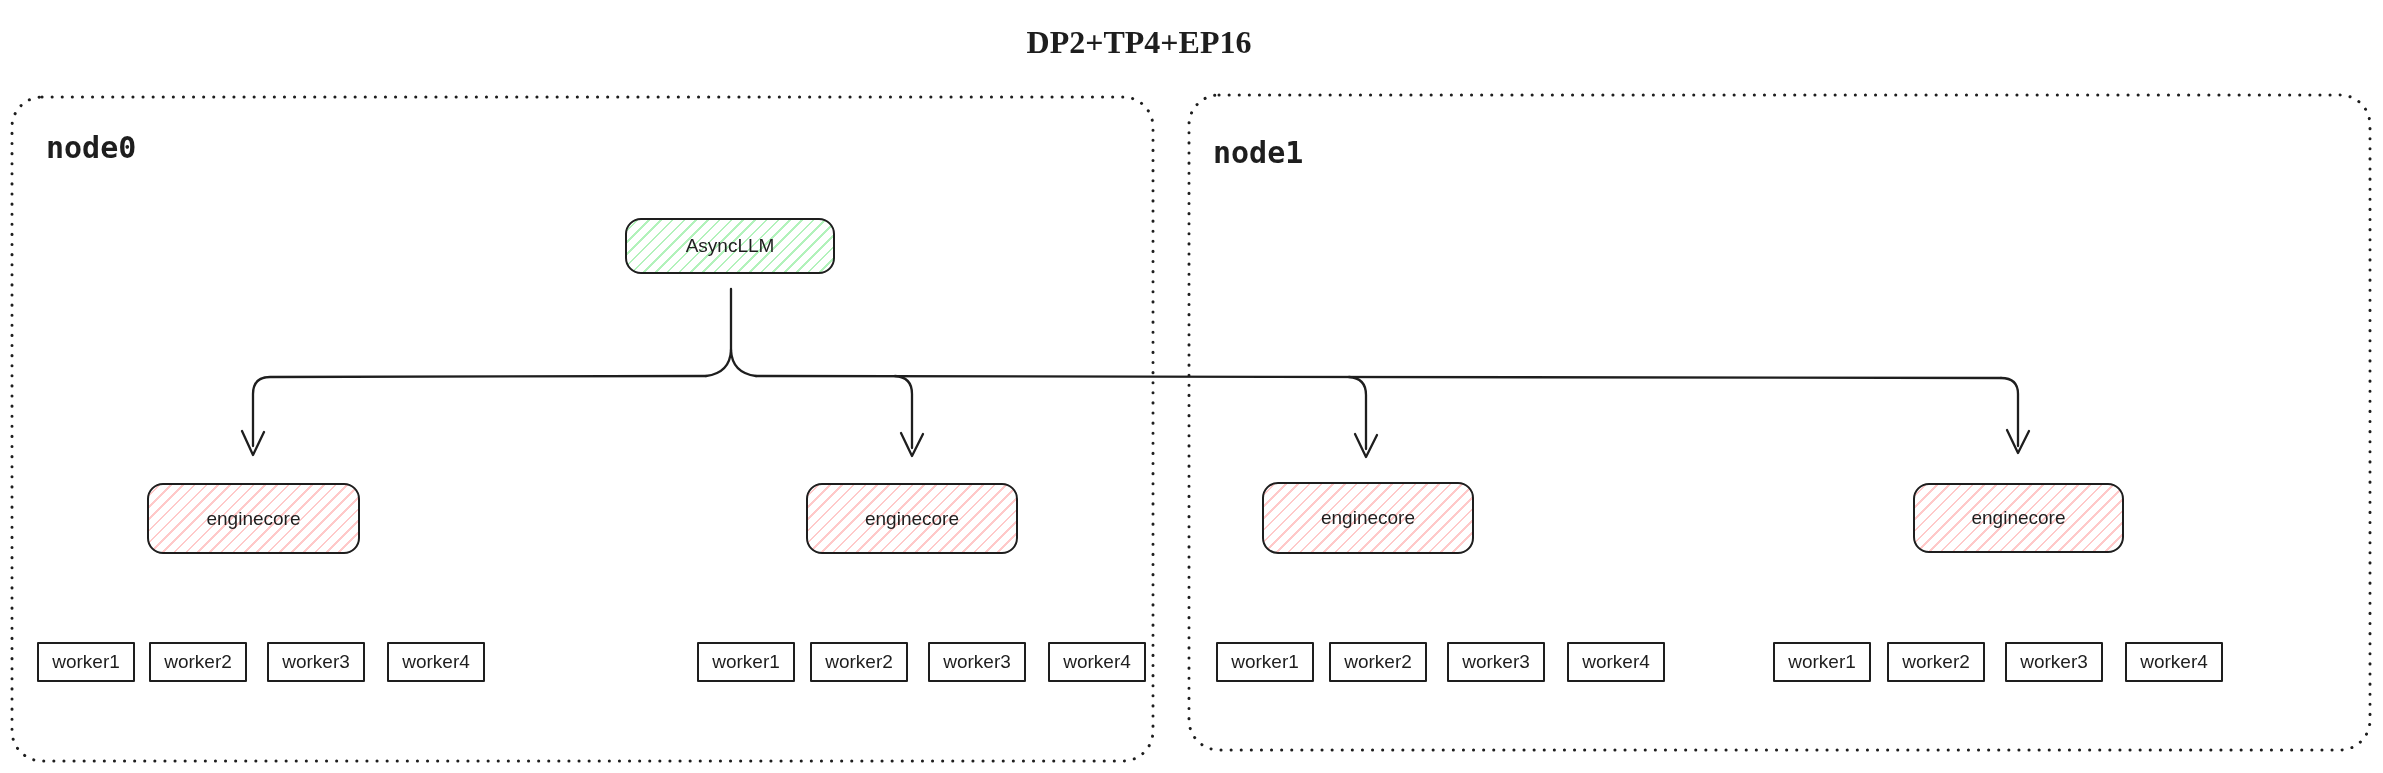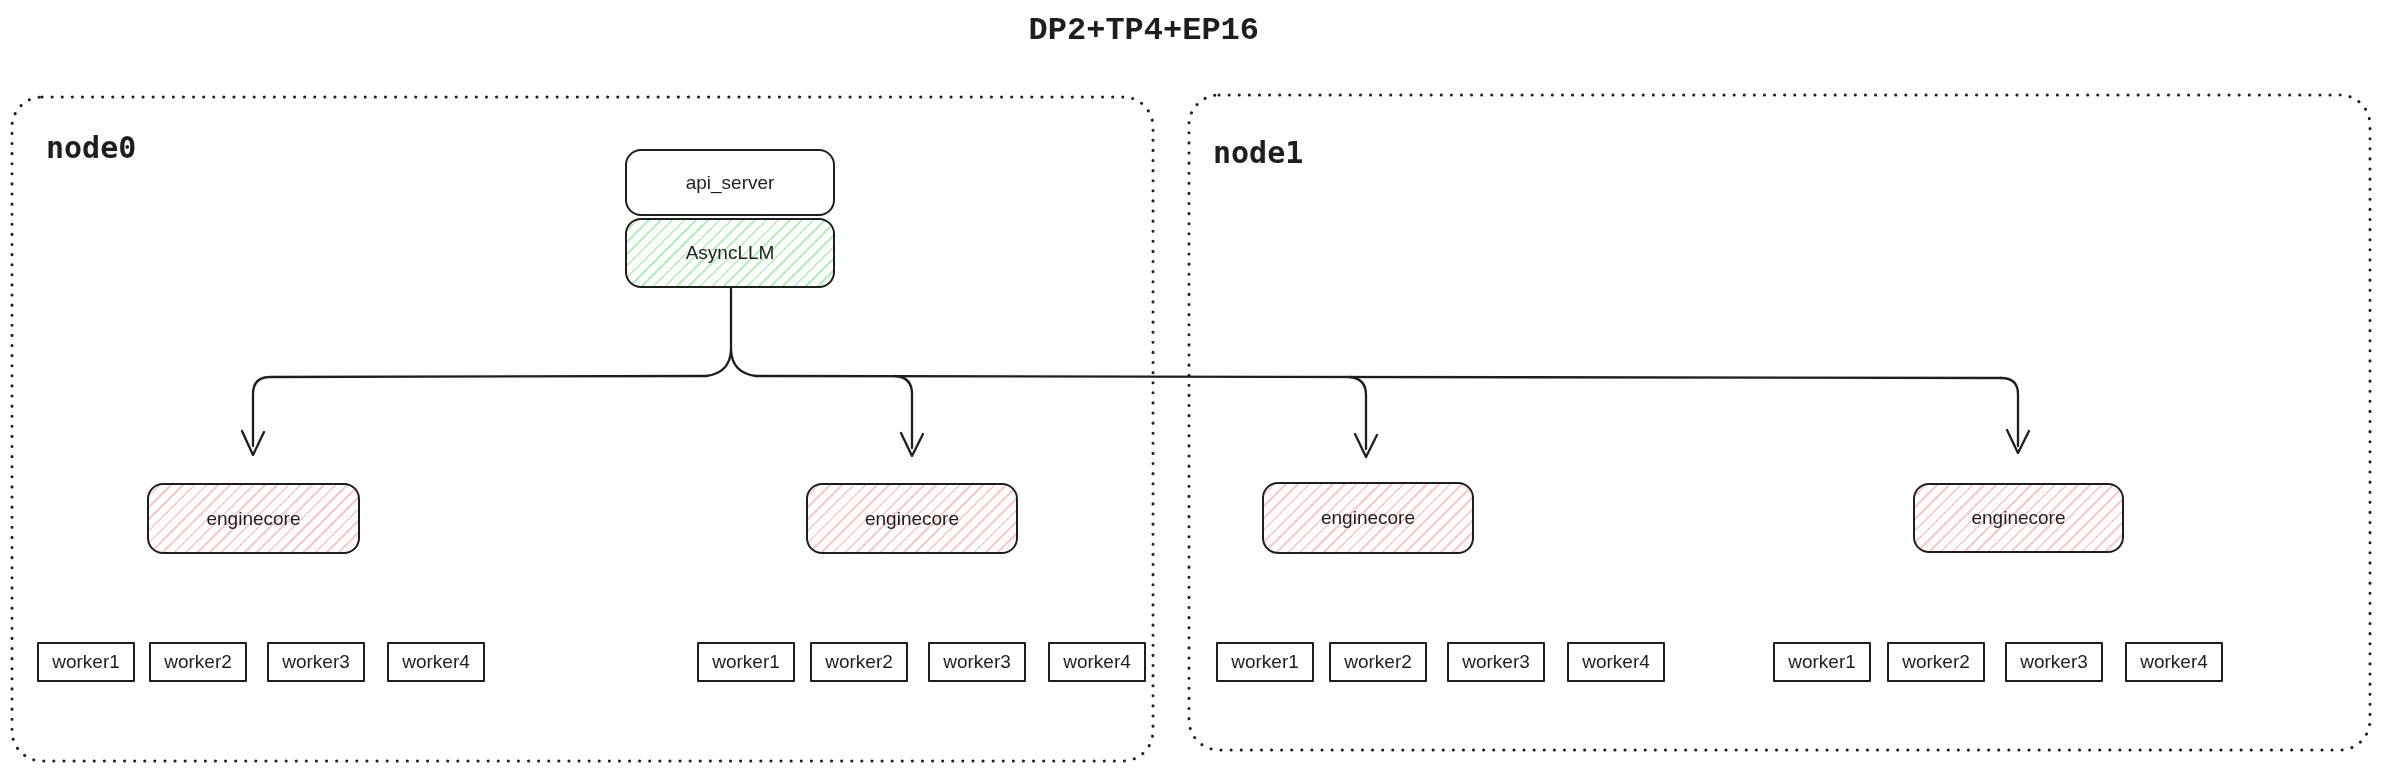--- a/index.html
+++ b/index.html
@@ -15,10 +15,10 @@
   .title {
     position: absolute;
     left: 1019px;
-    top: 12px;
+    top: 24px;
     width: 240px;
-    text-align: right;
-    font-family: Liberation Mono, monospace;
+    text-align: center;
+    font-family: Liberation Serif, serif;
     font-size: 32px;
     font-weight: 600;
     letter-spacing: 0px;

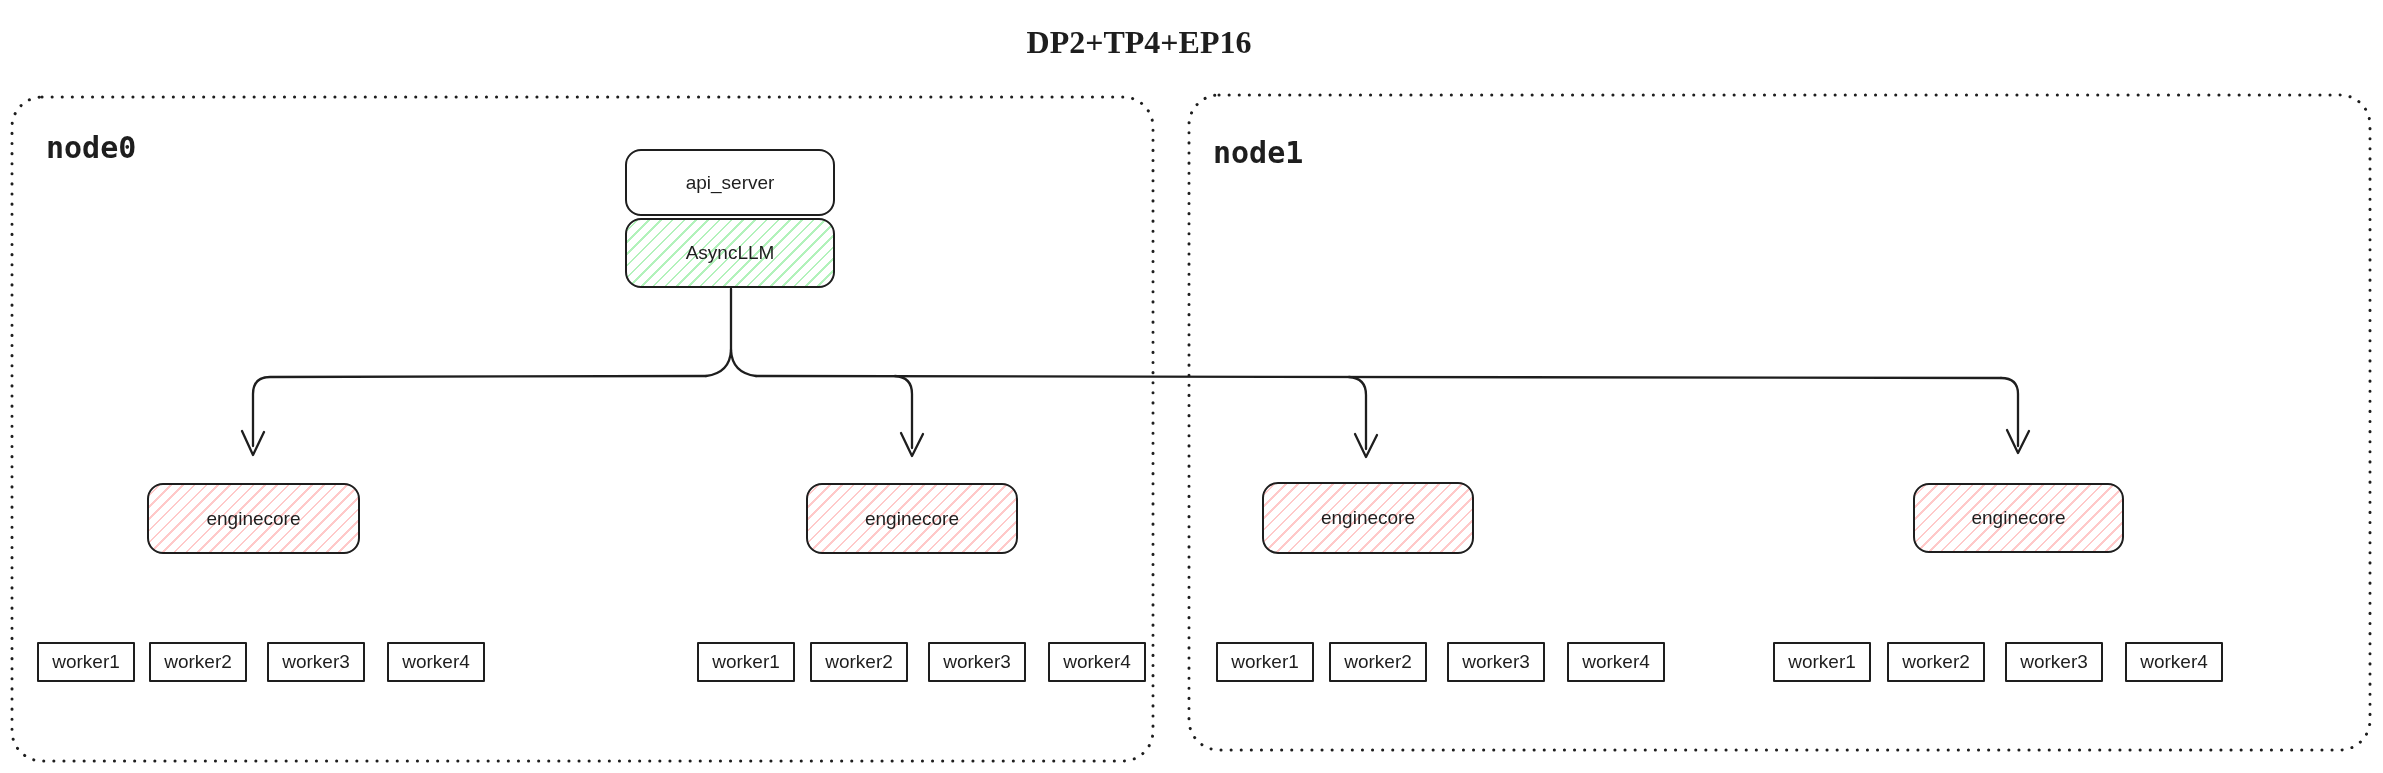--- a/index.html
+++ b/index.html
@@ -93,9 +93,6 @@
     </svg>
     <div class="node-label" style="left:36px; top:35px;">node0</div>
 
-    <div class="box" style="left:615px; top:54px; width:210px; height:67px;">
-      <span>api_server</span>
-    </div>
     <div class="box hatch-green" style="left:615px; top:123px; width:210px; height:70px;">
       <span>AsyncLLM</span>
     </div>

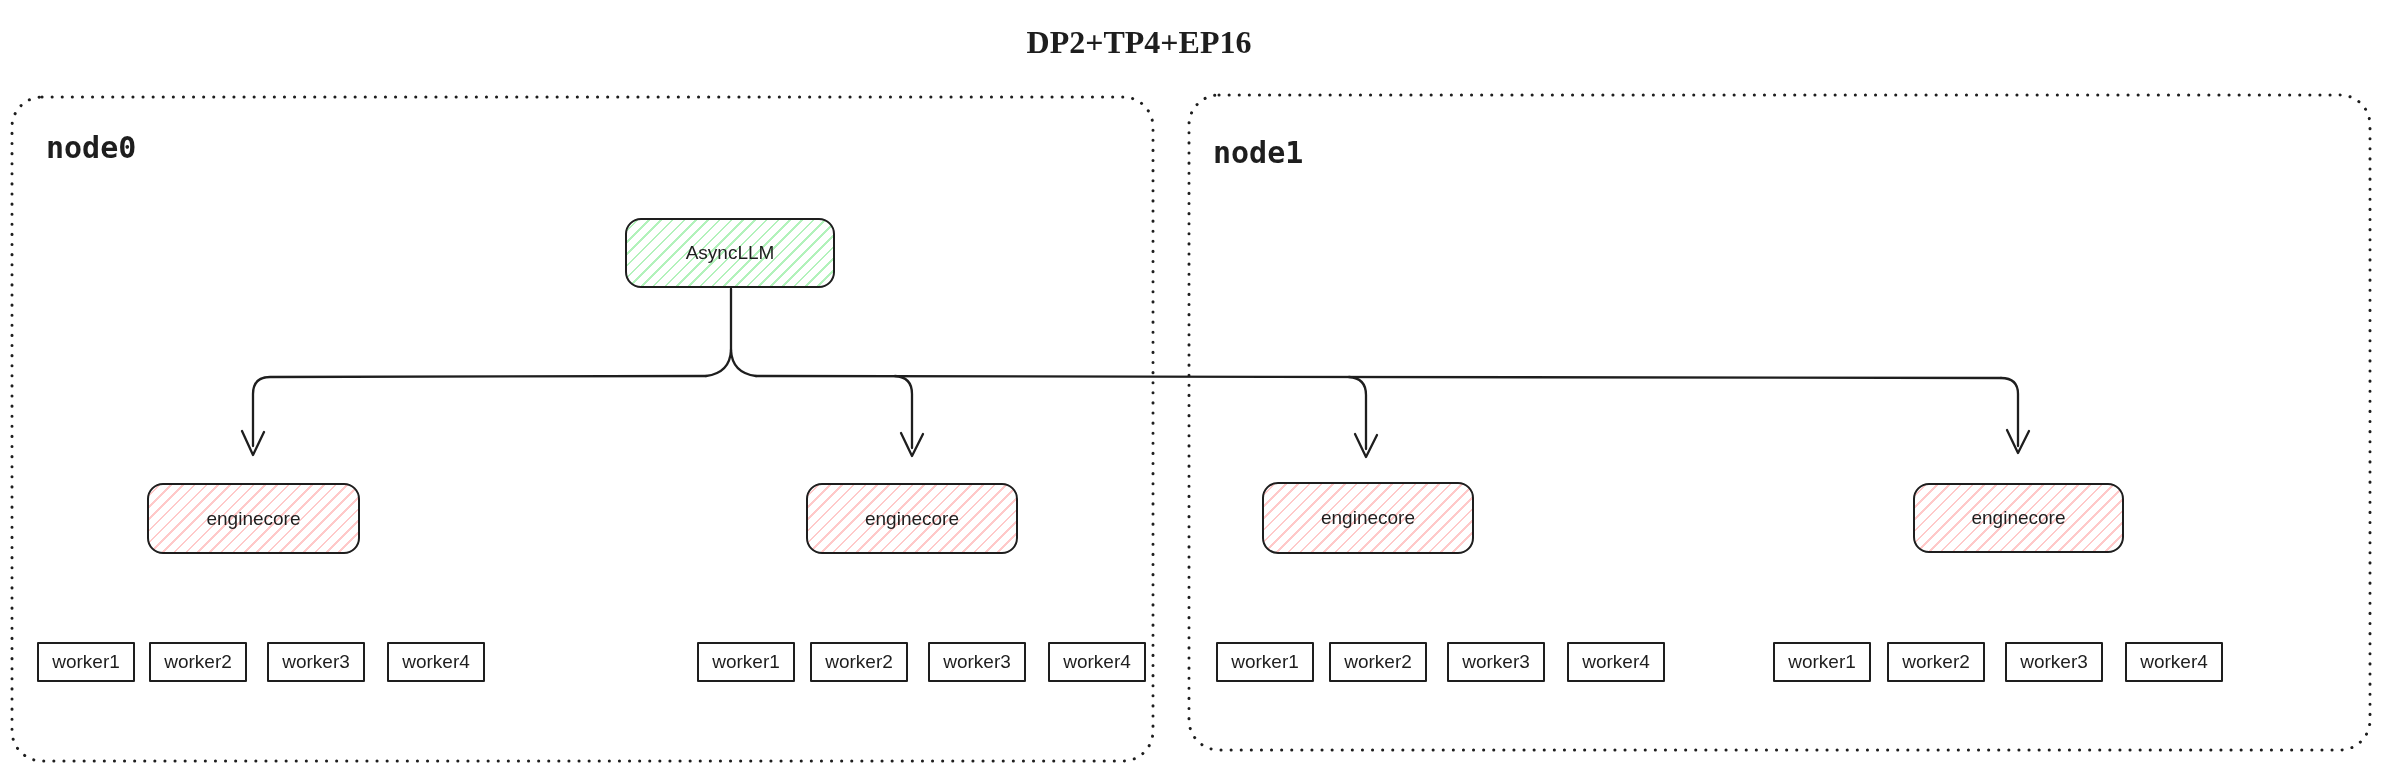--- a/index.html
+++ b/index.html
@@ -93,7 +93,7 @@
     </svg>
     <div class="node-label" style="left:36px; top:35px;">node0</div>
 
-    <div class="box hatch-green" style="left:615px; top:123px; width:210px; height:70px;">
+    <div class="box hatch-green" style="left:615px; top:123px; width:210px; height:56px;">
       <span>AsyncLLM</span>
     </div>
 

